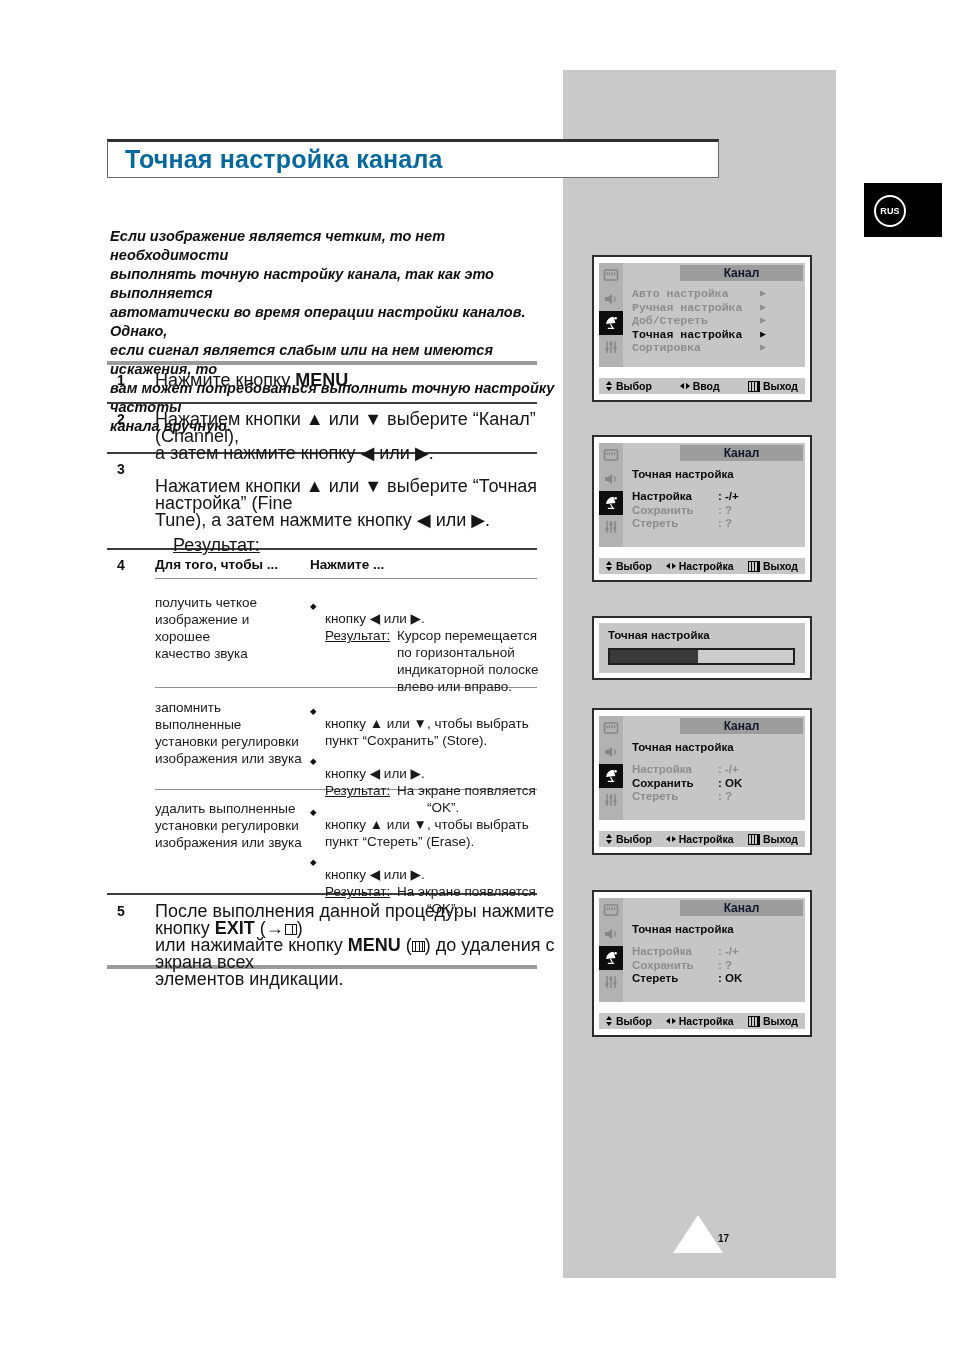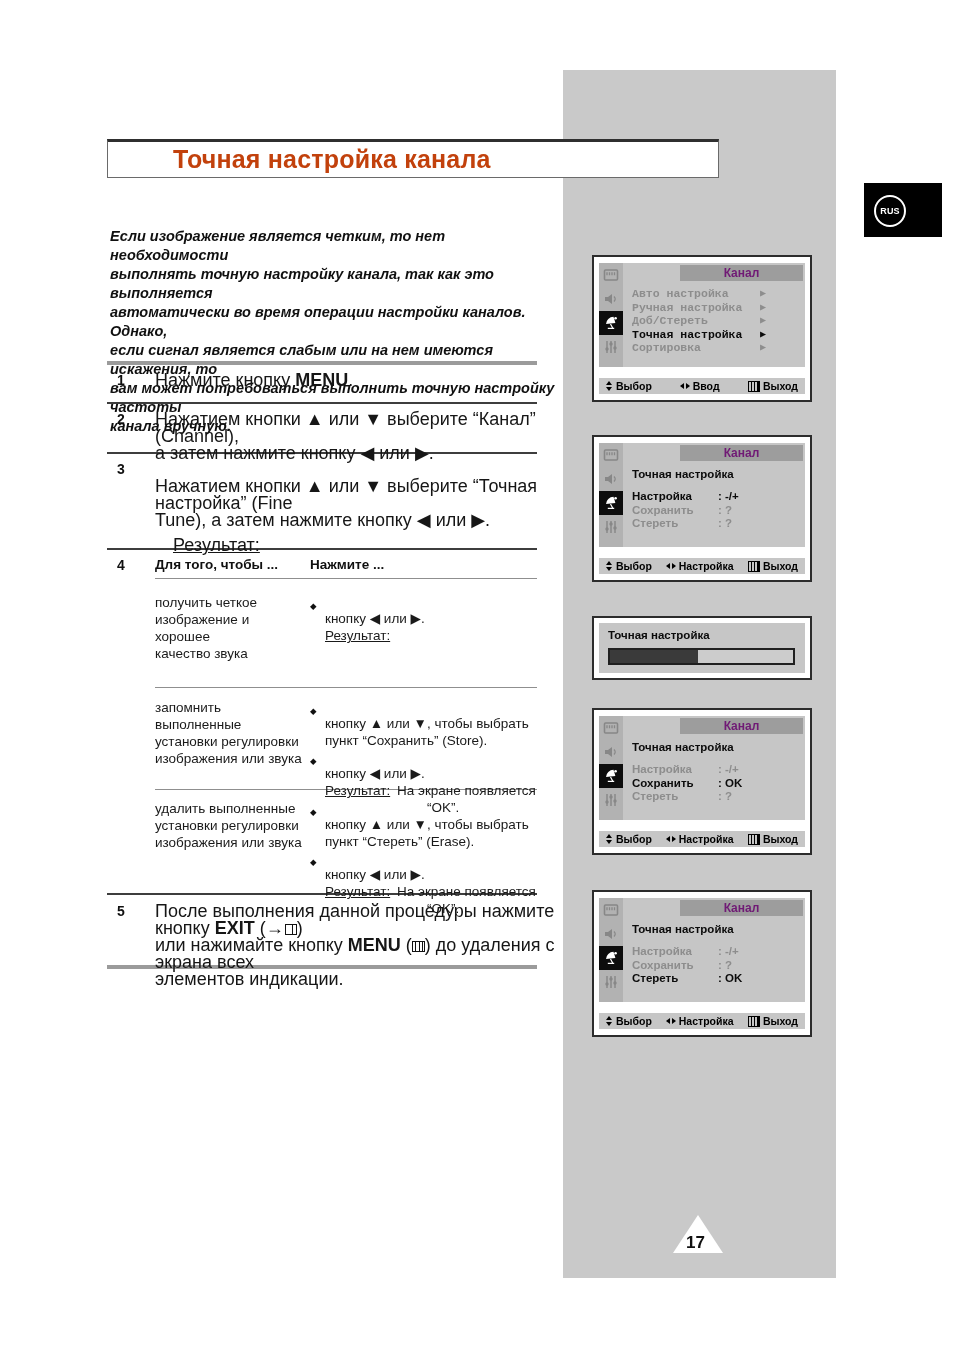--- a/index.html
+++ b/index.html
@@ -14,7 +14,7 @@
     display:flex;align-items:center;justify-content:center;color:#fff;font-size:9px;font-weight:bold;letter-spacing:.2px;}
   .title-box{position:absolute;left:107px;top:139px;width:612px;height:39px;background:#fff;box-sizing:border-box;
     border:1px solid #6a6a6a;border-top:3px solid #2f2f2f;display:flex;align-items:center;padding-left:17px;}
-  .title-box span{font-size:25px;font-weight:bold;color:#c2410c;letter-spacing:.2px;margin-left:48px;}
+  .title-box span{font-size:25px;font-weight:bold;color:#0369a1;letter-spacing:.2px;}
   .intro{position:absolute;left:110px;top:227px;width:445px;font-size:14.5px;line-height:19px;
     font-style:italic;font-weight:bold;color:#101010;white-space:pre-line;}
   .hr-thick{position:absolute;left:107px;width:430px;height:4px;background:#9b9b9b;}

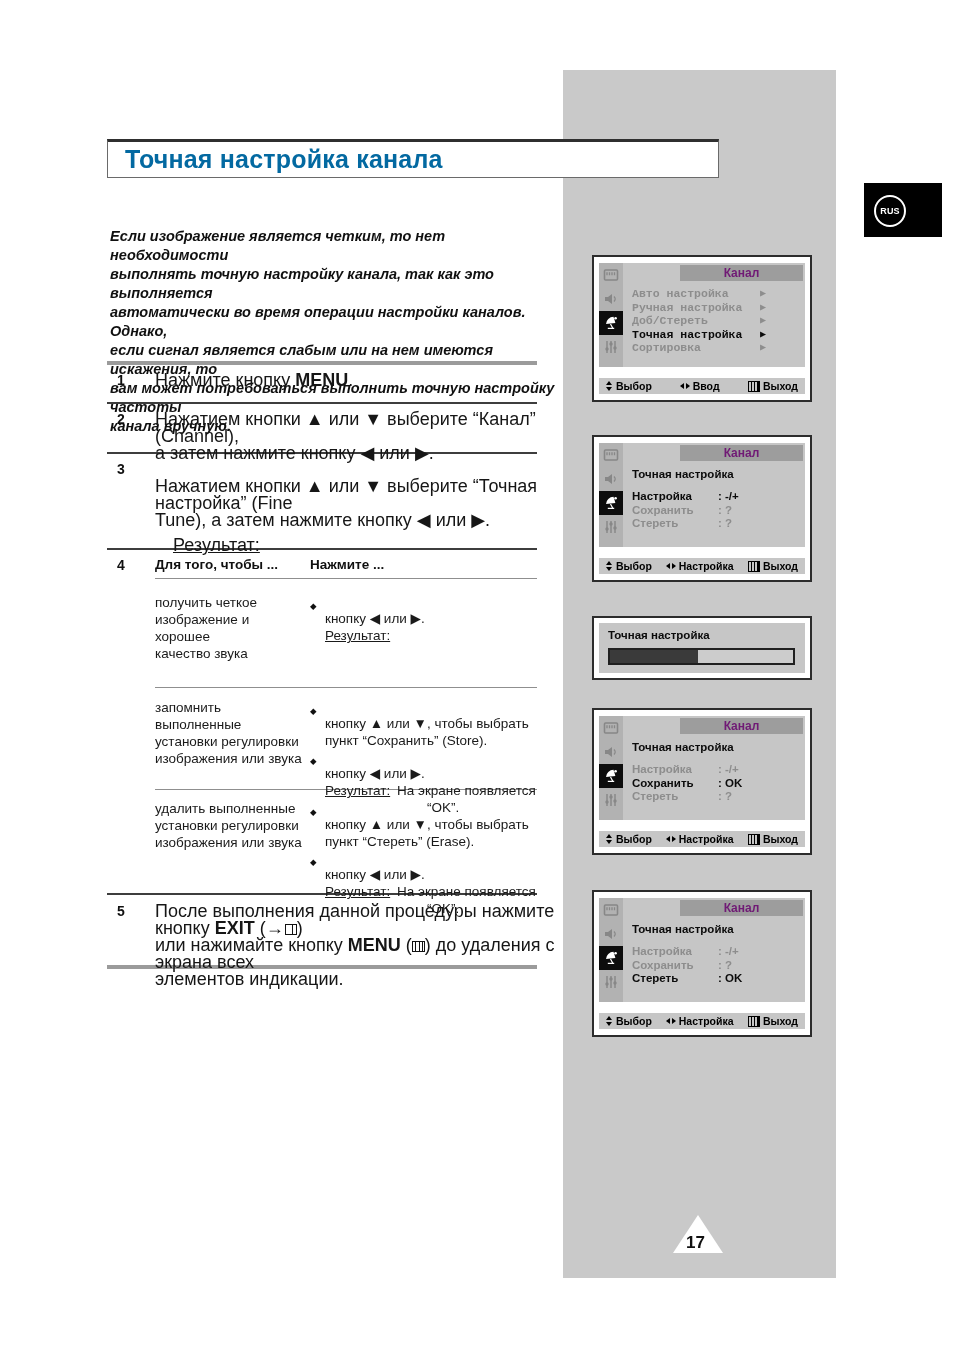--- a/index.html
+++ b/index.html
@@ -49,7 +49,7 @@
   .side-cell{width:24px;height:24px;display:flex;align-items:center;justify-content:center;}
   .side-cell.sel{background:#0d0d0d;}
   .hdr-bar{position:absolute;left:81px;top:2px;width:123px;height:16px;background:#9d9d9d;
-    display:flex;align-items:center;justify-content:center;font-size:12px;font-weight:bold;color:#701a75;}
+    display:flex;align-items:center;justify-content:center;font-size:12px;font-weight:bold;color:#0f172a;}
   .menu-list{position:absolute;left:33px;top:24px;right:5px;font-size:11.5px;font-weight:bold;line-height:13.5px;font-family:Liberation Mono, monospace;}
   .mrow{display:flex;}
   .mrow .ml{flex:1;}

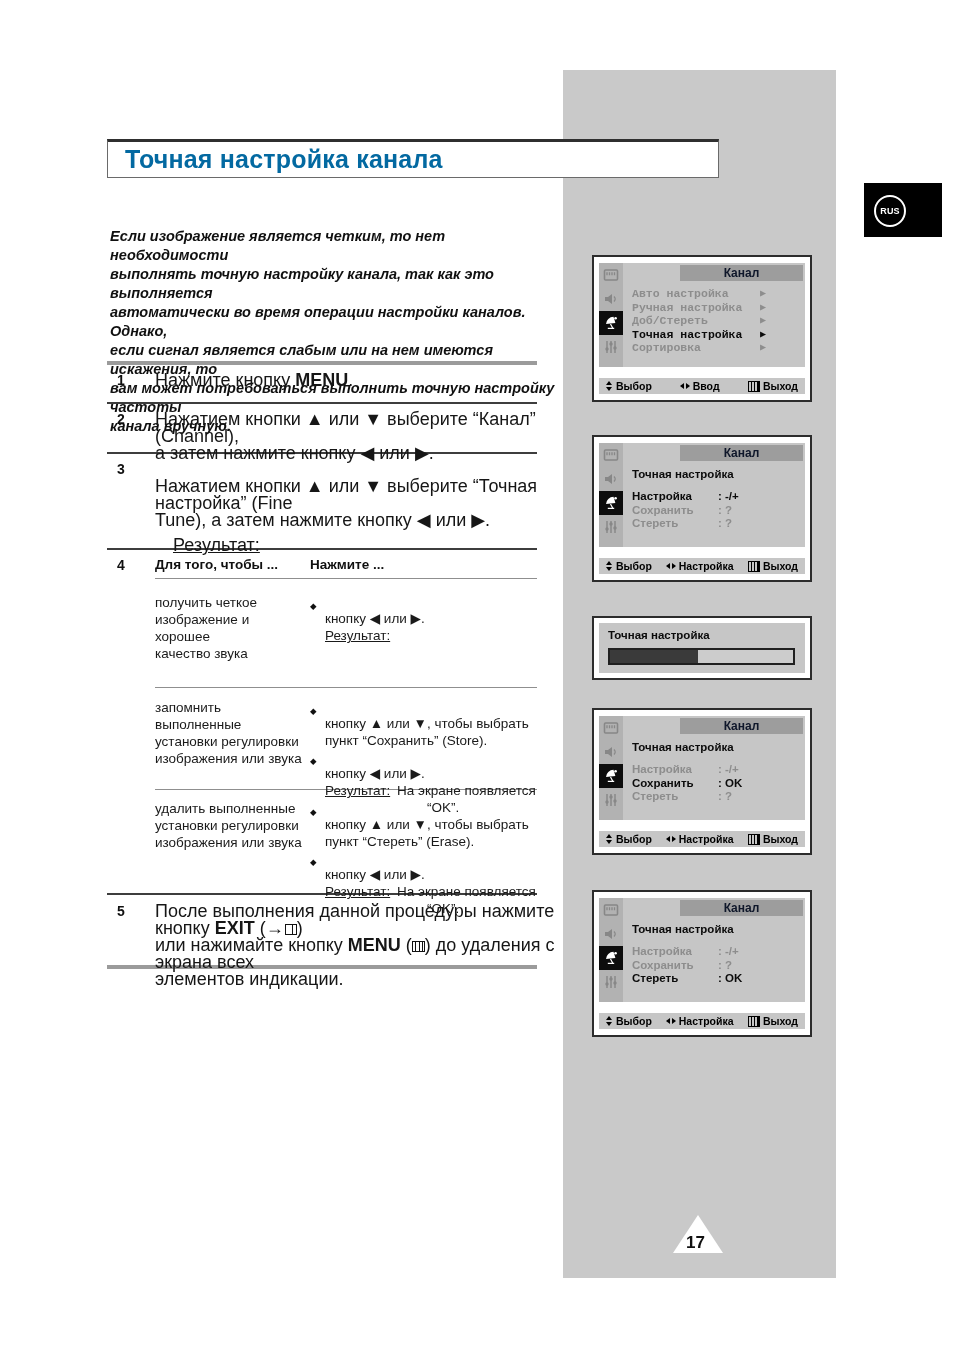--- a/index.html
+++ b/index.html
@@ -143,6 +143,10 @@
   </div>
   <div class="aresult">
     <span class="rlabel">Результат:</span>
+    <span class="rtext">Курсор перемещается
+по горизонтальной
+индикаторной полоске
+влево или вправо.</span>
   </div>
 </div>
 

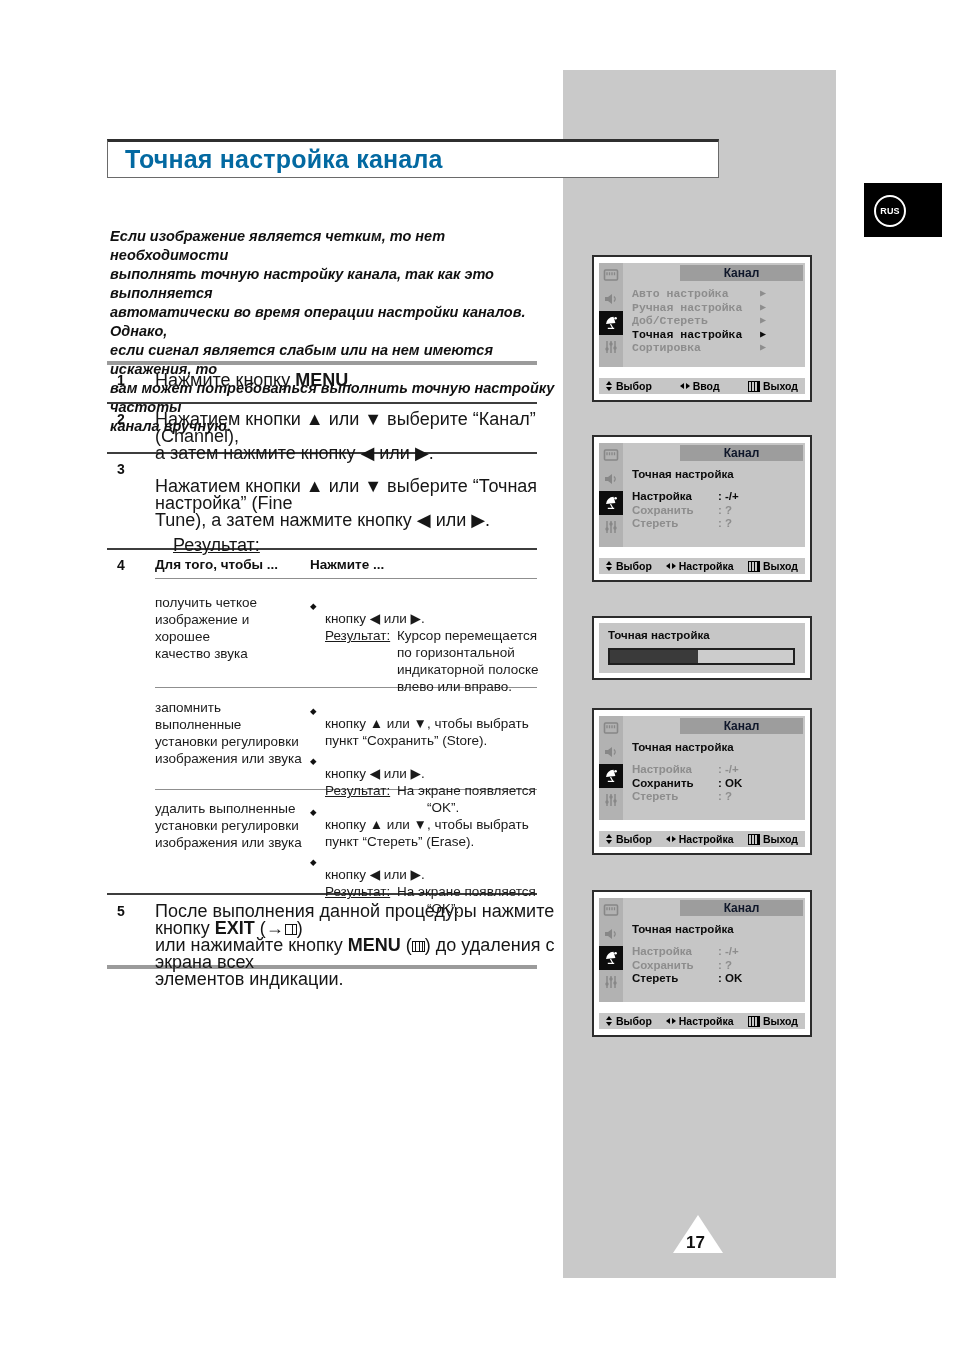--- a/index.html
+++ b/index.html
@@ -79,7 +79,7 @@
   
   .tri{position:absolute;left:673px;top:1215px;width:0;height:0;
     border-left:25px solid transparent;border-right:25px solid transparent;border-bottom:38px solid #ffffff;}
-  .pagenum{position:absolute;left:686px;top:1233px;font-size:17px;font-weight:bold;color:#111;}
+  .pagenum{position:absolute;left:718px;top:1233px;font-size:10px;font-weight:bold;color:#111;}
 </style>
 </head>
 <body>

